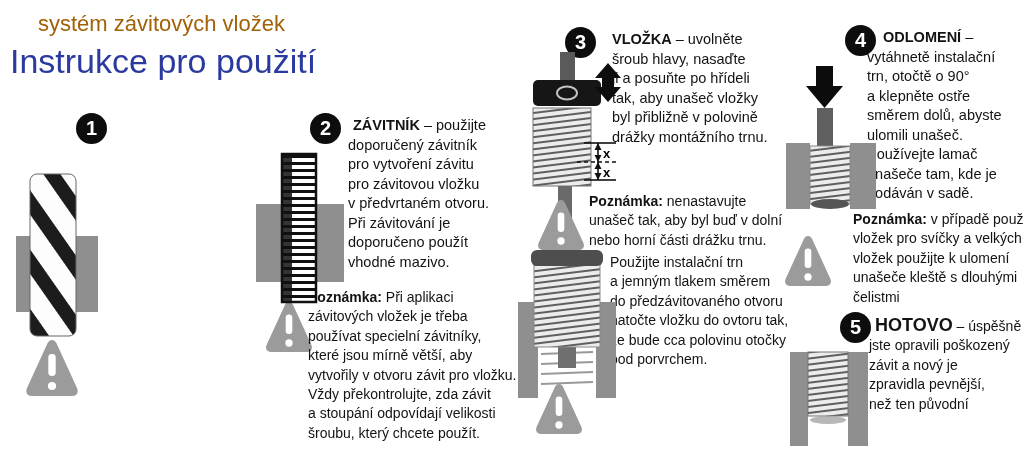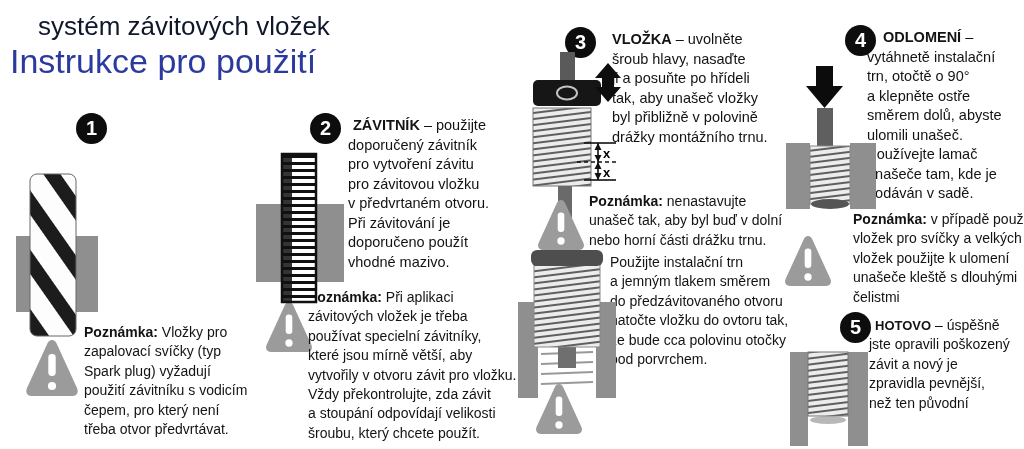--- a/index.html
+++ b/index.html
@@ -5,7 +5,7 @@
   html,body{margin:0;padding:0;background:#fff;}
   .page{position:relative;width:1024px;height:449px;background:#fff;overflow:hidden;
         font-family:"Liberation Sans",sans-serif;color:#131313;}
-  .subtitle{position:absolute;left:38px;top:11px;font-size:26px;color:#0f172a;}
+  .subtitle{position:absolute;left:38px;top:11px;font-size:22px;color:#a16207;}
   .main-title{position:absolute;left:10px;top:42px;font-size:34px;color:var(--title-blue,#2b3a9e);}
   .step-circle{position:absolute;width:31px;height:31px;border-radius:50%;background:#0d0d0d;color:#fff;
         font-weight:bold;font-size:20px;display:flex;align-items:center;justify-content:center;}

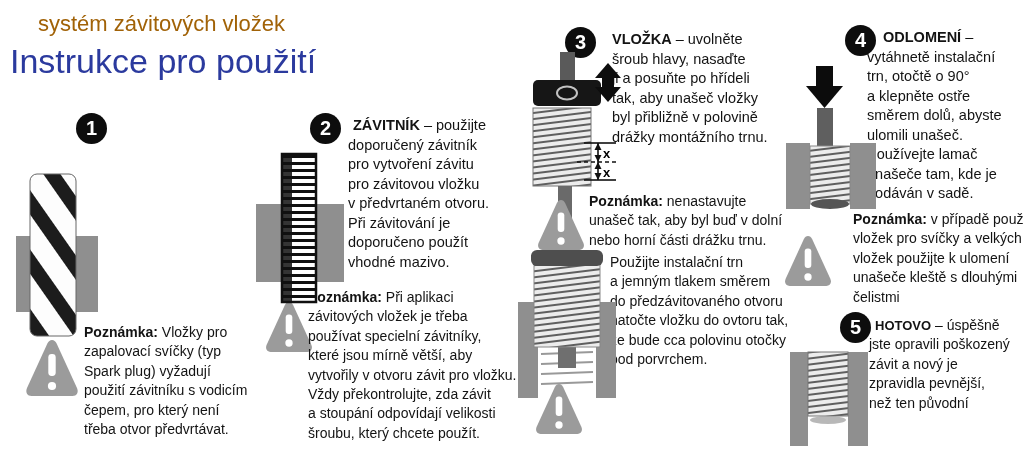--- a/index.html
+++ b/index.html
@@ -50,12 +50,6 @@
     <rect x="24.3" y="18" width="7.4" height="22" rx="3.4" fill="#fff"></rect>
     <circle cx="28" cy="50" r="4.1" fill="#fff"></circle>
   </svg>
-  <div class="txt note" style="left:84px;top:323px;width:222px;"><span class="note-label">Poznámka:</span><span class="note-body"> Vložky pro
-zapalovací svíčky (typ
-Spark plug) vyžadují
-použití závitníku s vodicím
-čepem, pro který není
-třeba otvor předvrtávat.</span></div>
 
   <svg style="left:2px;top:150px;" width="96" height="200" viewBox="0 0 96 200">
     <rect x="14" y="86" width="26" height="76" fill="var(--block-gray,#8f8f8f)"></rect>

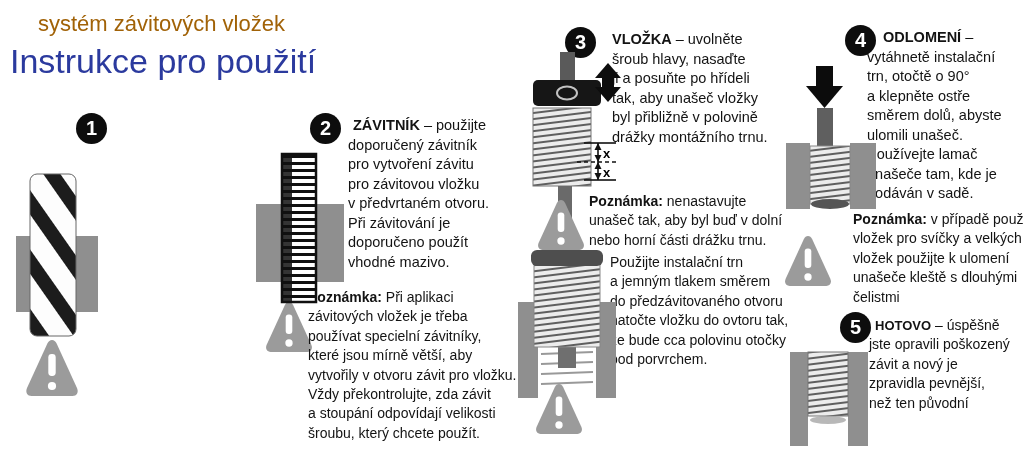--- a/index.html
+++ b/index.html
@@ -194,7 +194,7 @@
 čelistmi</span></div>
 
   <div class="step-circle" style="left:840px;top:312px;">5</div>
-  <div class="txt note" style="left:869px;top:316px;width:155px;text-indent:6px;"><span class="step-title" style="font-size:13px;">HOTOVO</span> <span class="body">– úspěšně
+  <div class="txt note" style="left:869px;top:316px;width:155px;text-indent:6px;"><span class="step-title" style="font-size:18px;">HOTOVO</span> <span class="body">– úspěšně
 jste opravili poškozený
 závit a nový je
 zpravidla pevnější,

